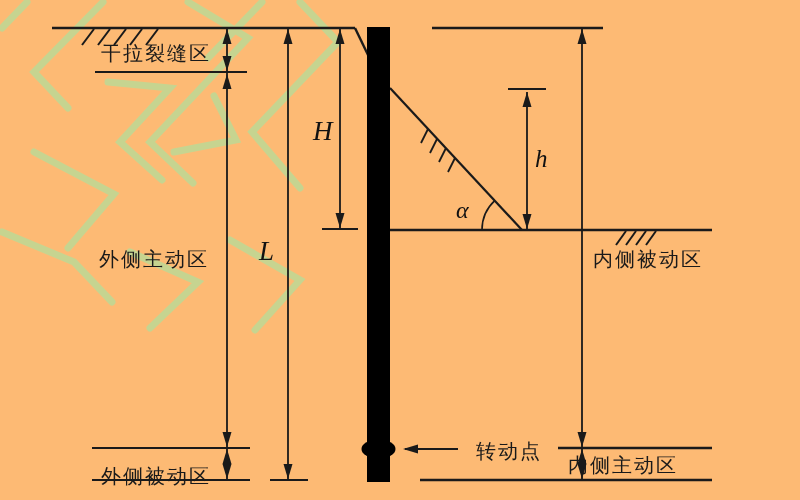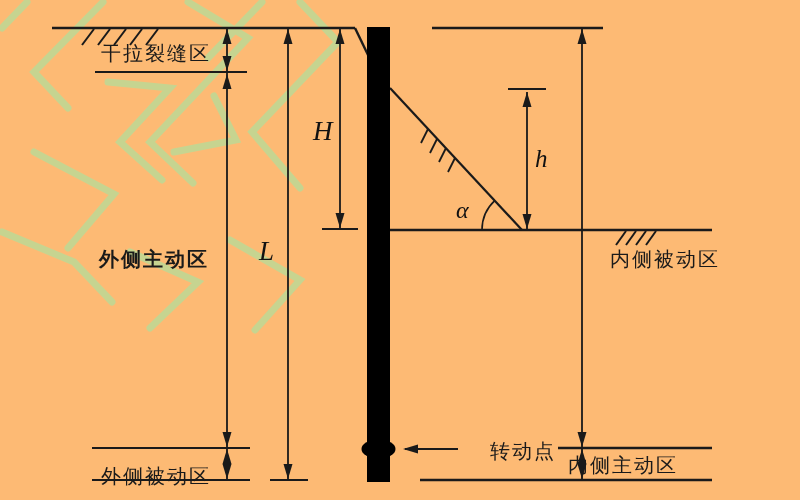--- a/index.html
+++ b/index.html
@@ -131,7 +131,7 @@
 
   <span class="lbl" style="left:101px;top:43px;">干拉裂缝区</span>
 
-  <span class="lbl" style="left:99px;top:249px;font-weight:bold;">外侧主动区</span>
+  <span class="lbl" style="left:99px;top:249px;">外侧主动区</span>
 
   <span class="lbl" style="left:101px;top:453px;margin-top:13px;">外侧被动区</span>
 

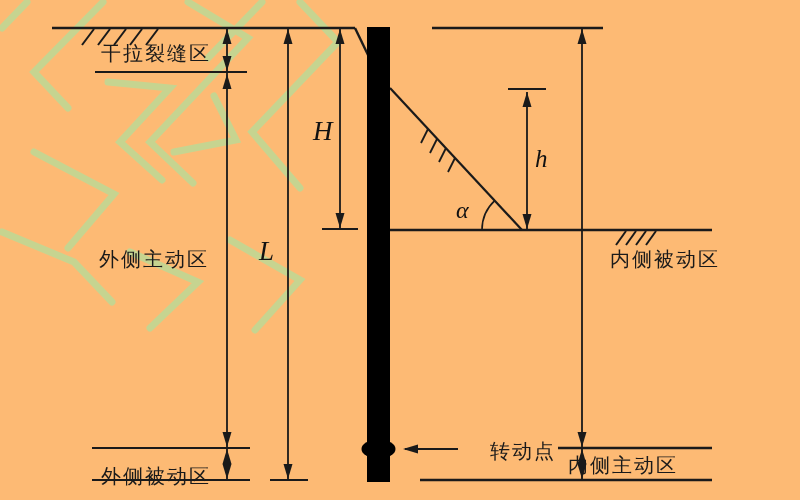--- a/index.html
+++ b/index.html
@@ -135,7 +135,7 @@
 
   <span class="lbl" style="left:101px;top:453px;margin-top:13px;">外侧被动区</span>
 
-  <span class="lbl" style="left:593px;top:249px;margin-left:17px;">内侧被动区</span>
+  <span class="lbl" style="left:593px;top:249px;">内侧被动区</span>
 
   <span class="lbl" style="left:568px;top:455px;">内侧主动区</span>
 

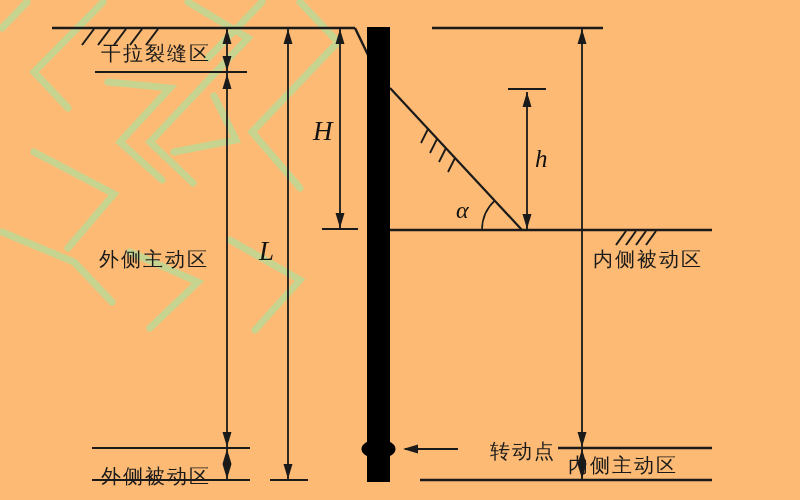--- a/index.html
+++ b/index.html
@@ -139,7 +139,7 @@
 
   <span class="lbl" style="left:568px;top:455px;">内侧主动区</span>
 
-  <span class="lbl" style="left:490px;top:441px;">转动点</span>
+  <span class="lbl" style="left:476px;top:441px;">转动点</span>
 
   <span class="dimvar" style="left:313px;top:118px;">H</span>
 

